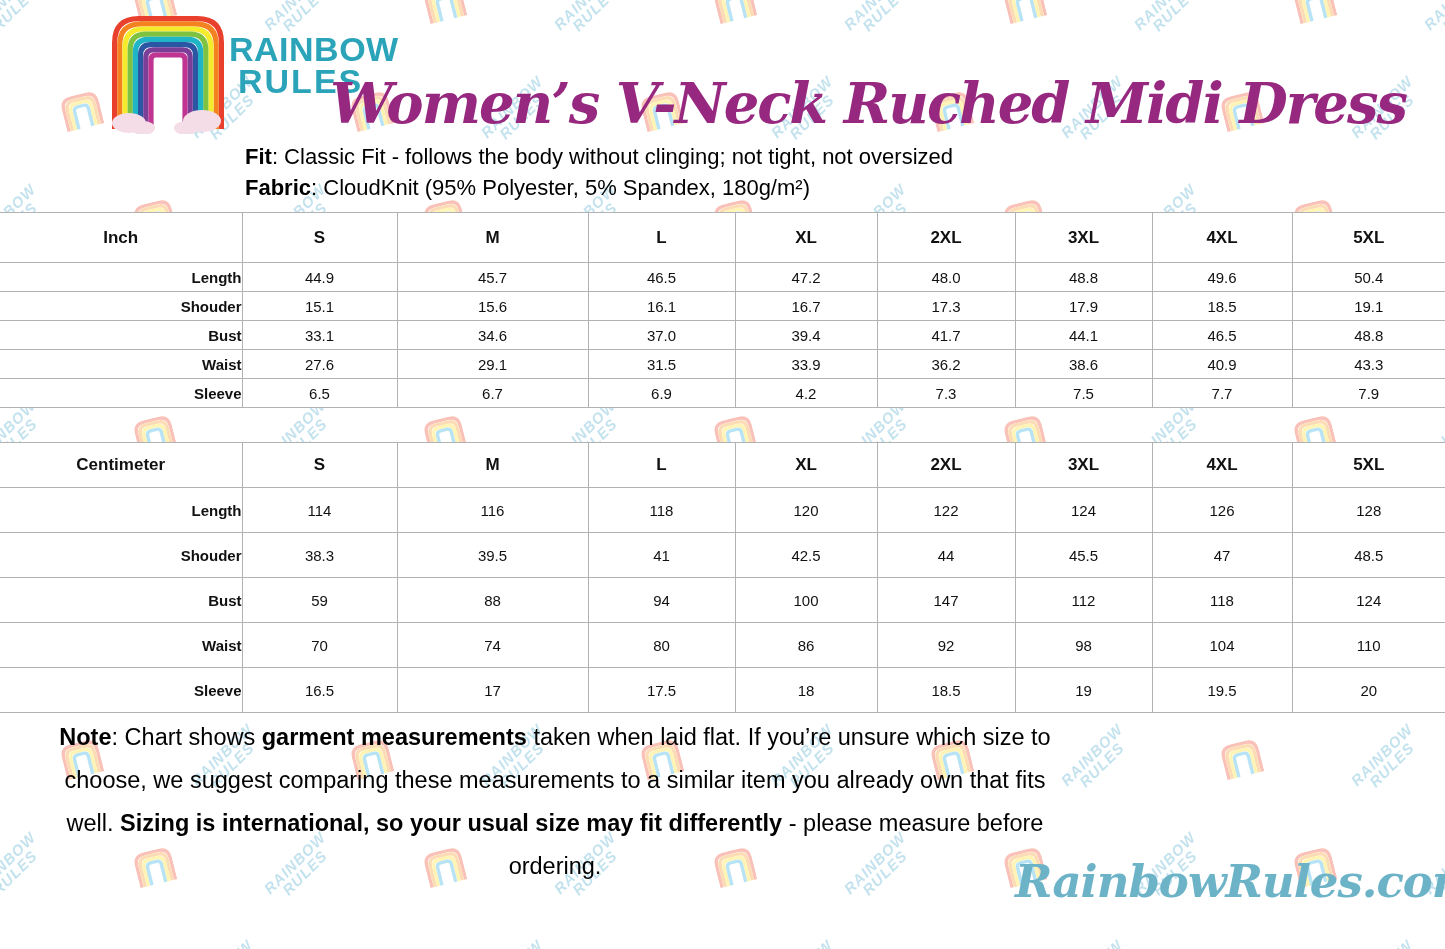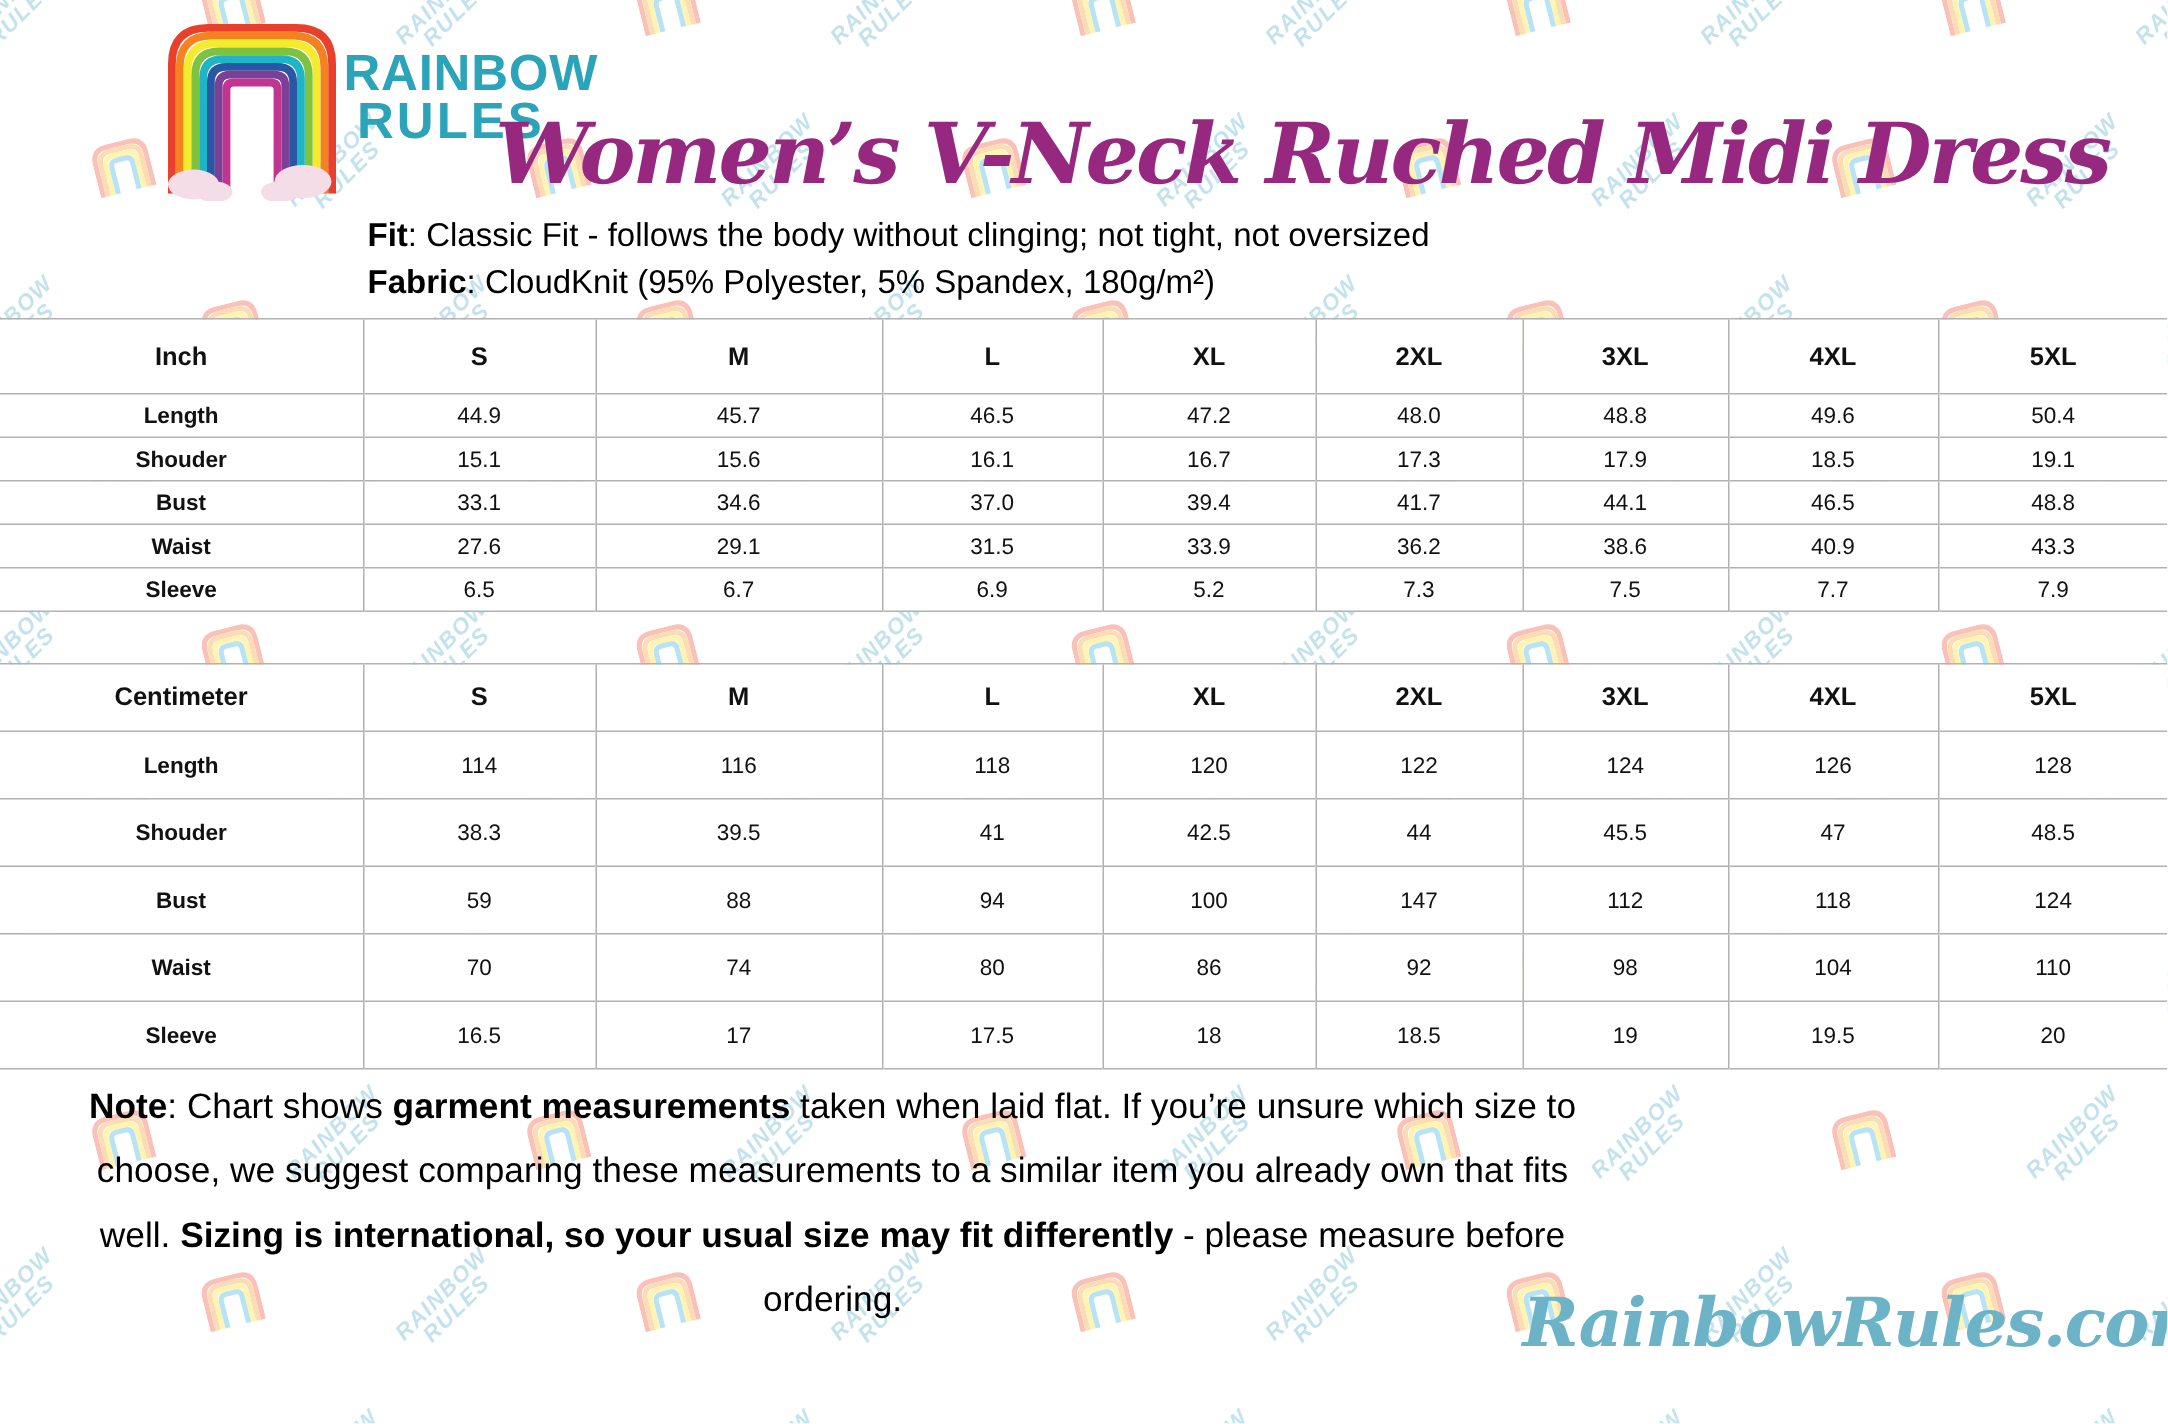--- a/index.html
+++ b/index.html
@@ -31,7 +31,7 @@
   table.size-table th:first-child,table.size-table td:first-child{border-left:none;}
   table.size-table th{font-size:17px;font-weight:bold;}
   table.size-table td{font-size:15px;}
-  table.size-table td.rowlabel{font-weight:bold;}
+  table.size-table td.rowlabel{font-weight:bold;text-align:right;}
   #table-inch{top:212px;}
   #table-inch th{height:49px;}
   #table-inch td{height:28px;}

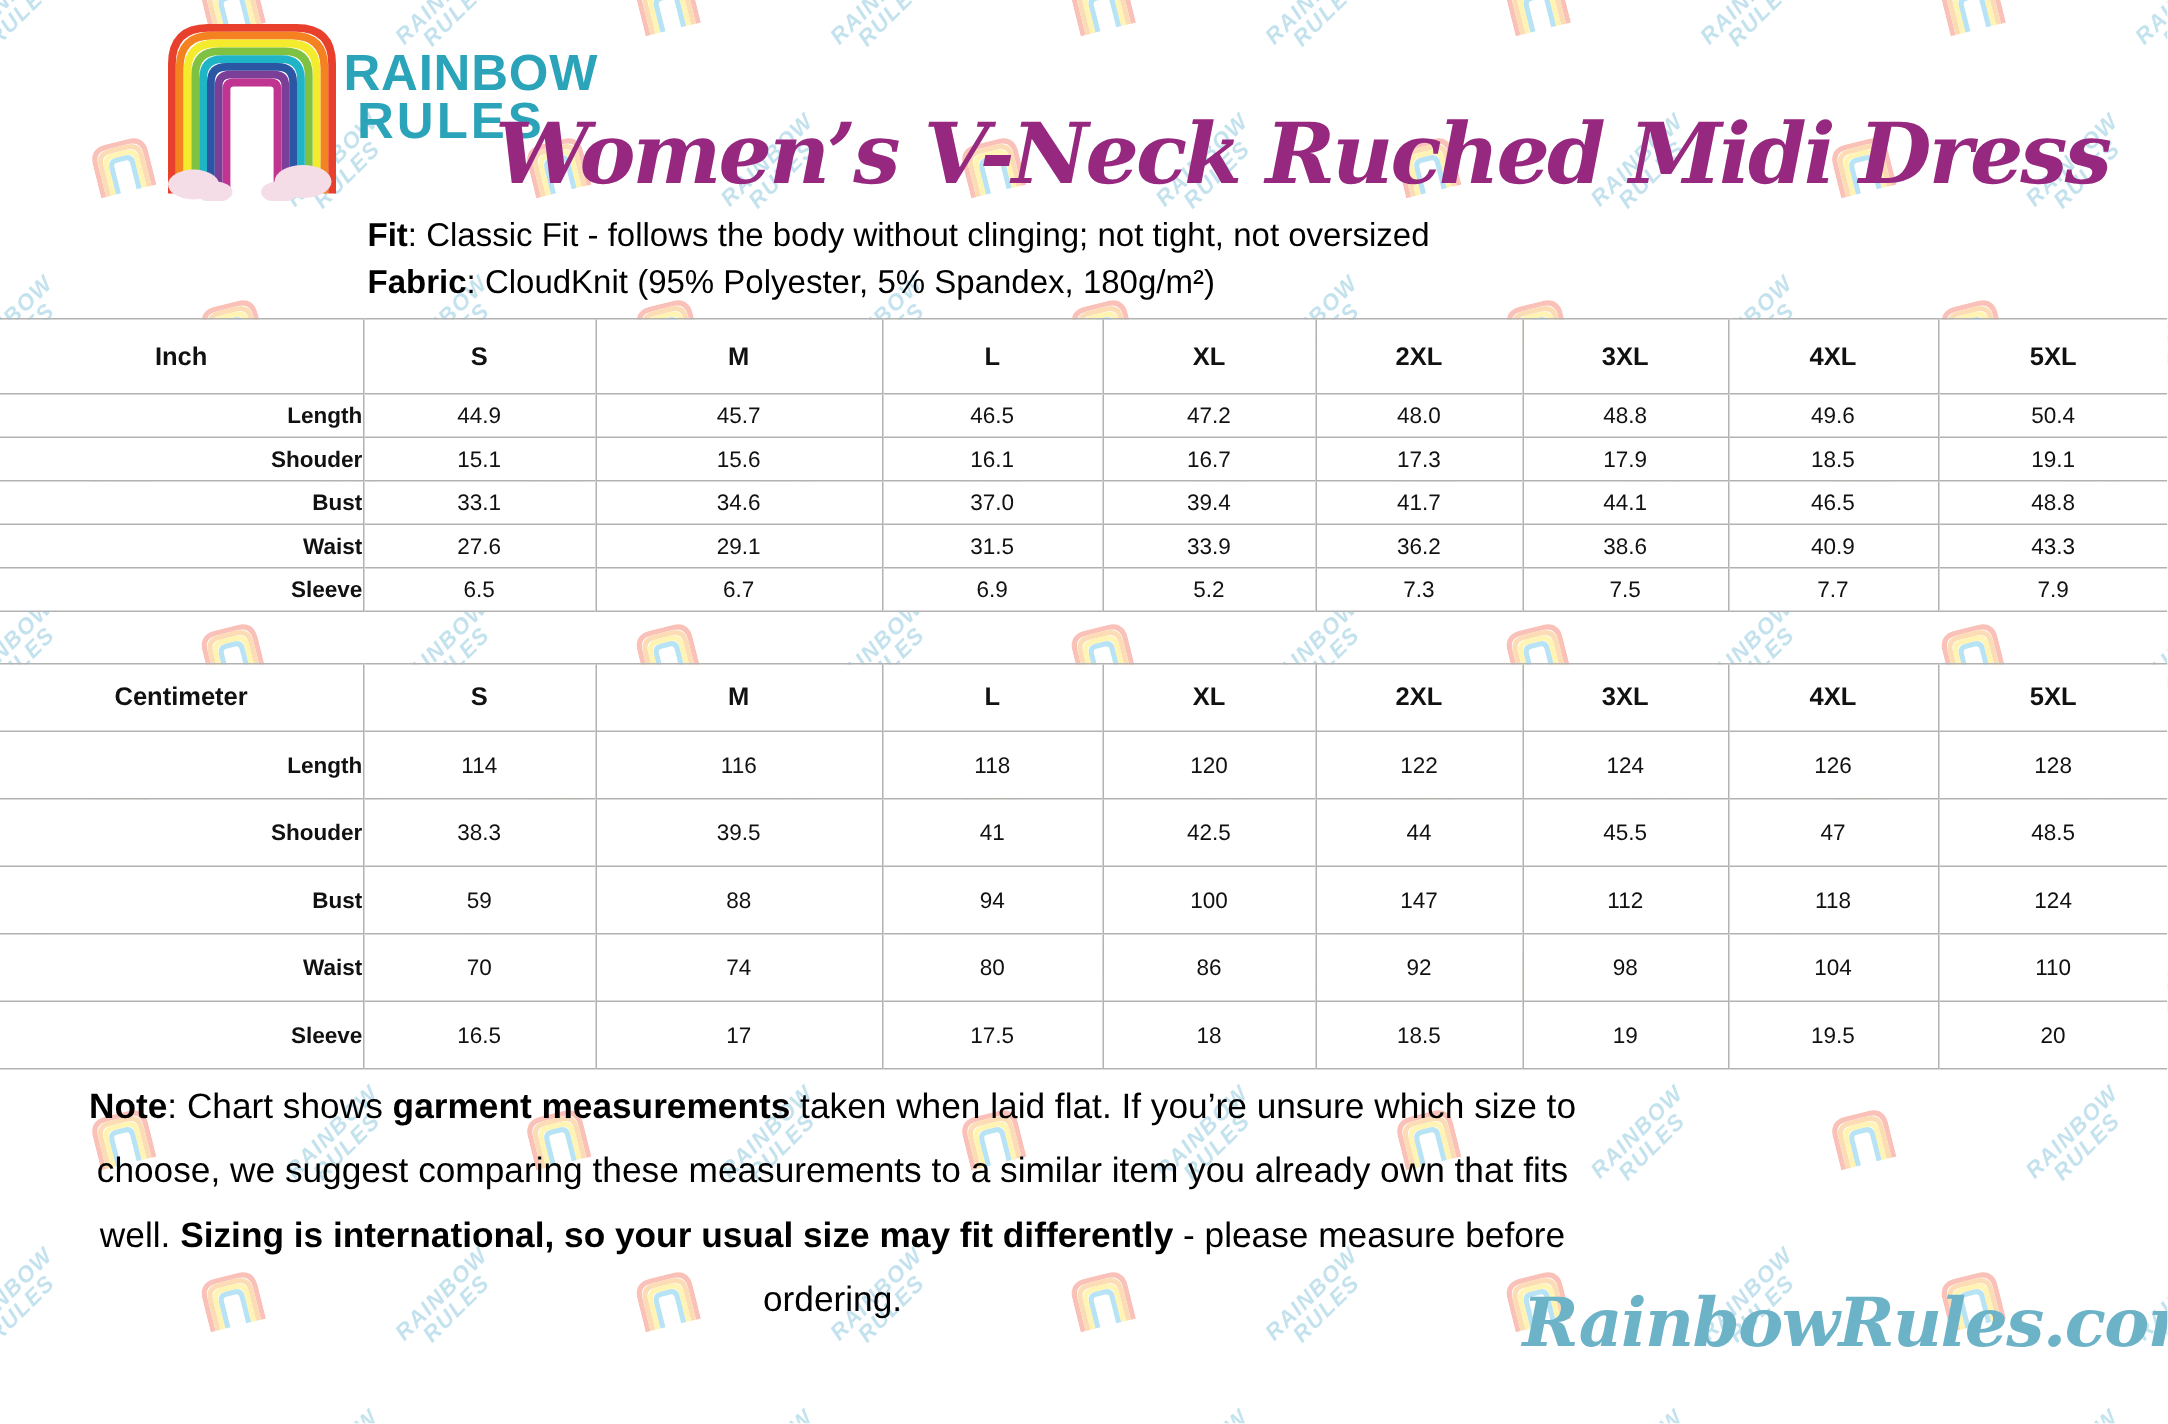--- a/index.html
+++ b/index.html
@@ -853,7 +853,7 @@
           <td>6.5</td>
           <td>6.7</td>
           <td>6.9</td>
-          <td>5.2</td>
+          <td>4.2</td>
           <td>7.3</td>
           <td>7.5</td>
           <td>7.7</td>

